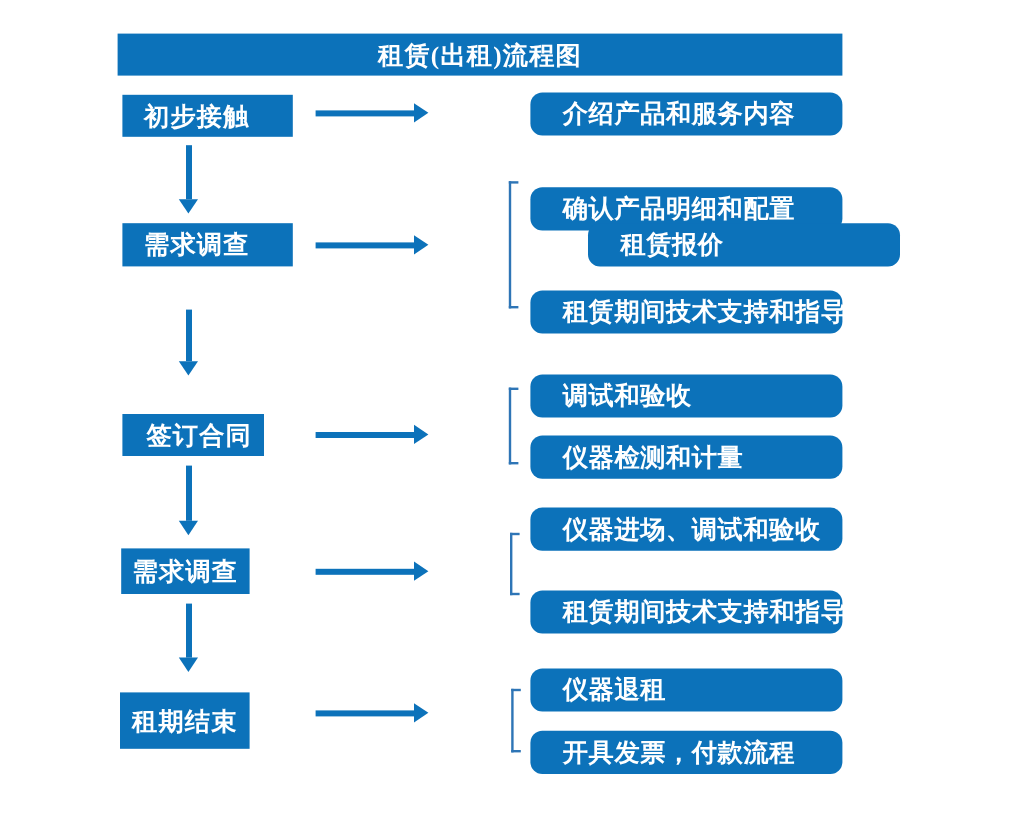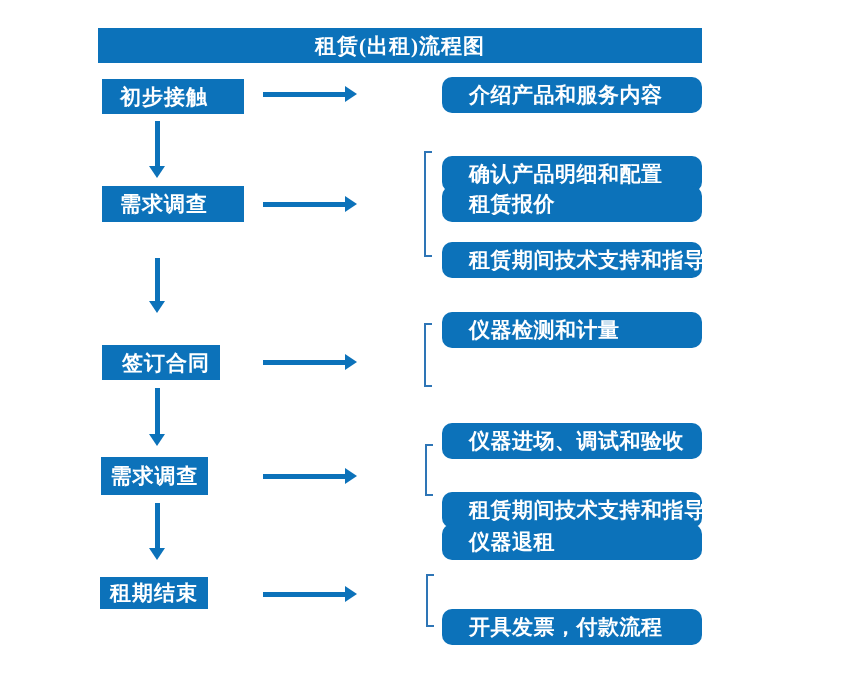--- a/index.html
+++ b/index.html
@@ -141,7 +141,7 @@
   <div class="detail-box" style="top:77px;">介绍产品和服务内容</div>
 
   <div class="detail-box" style="top:133px;margin-top:23px;">确认产品明细和配置</div>
-  <div class="detail-box" style="top:186px;">租赁报价</div>
+  <div class="detail-box" style="top:186px;margin-left:48px;">租赁报价</div>
   <div class="detail-box" style="top:242px;">租赁期间技术支持和指导</div>
 
   <div class="detail-box" style="top:312px;">仪器检测和计量</div>

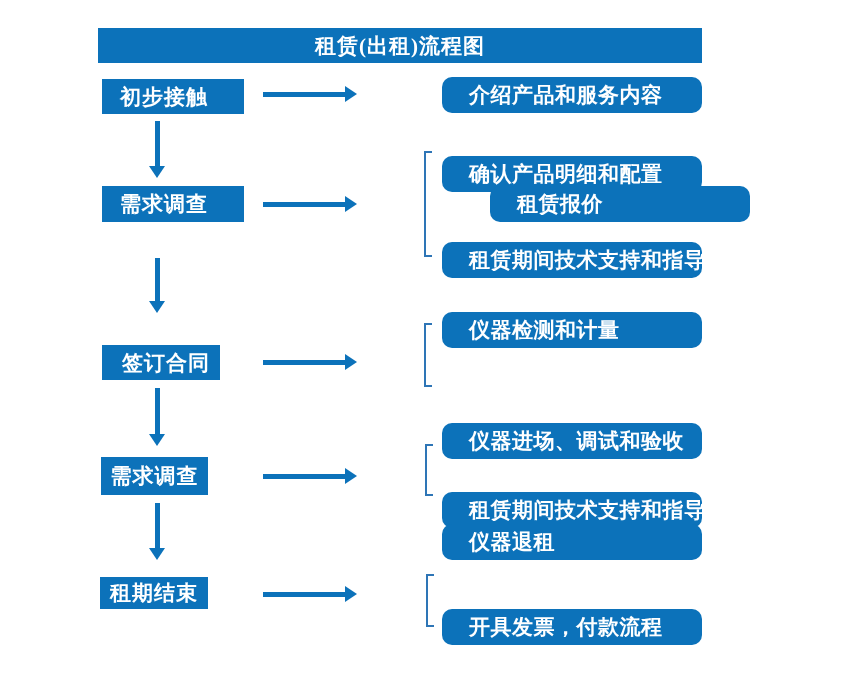--- a/index.html
+++ b/index.html
@@ -144,7 +144,7 @@
   <div class="detail-box" style="top:186px;margin-left:48px;">租赁报价</div>
   <div class="detail-box" style="top:242px;">租赁期间技术支持和指导</div>
 
-  <div class="detail-box" style="top:312px;">仪器检测和计量</div>
+  <div class="detail-box" style="top:312px;">调试和验收</div>
 
   <div class="detail-box" style="top:492px;">租赁期间技术支持和指导</div>
   <div class="detail-box" style="top:423px;">仪器进场、调试和验收</div>

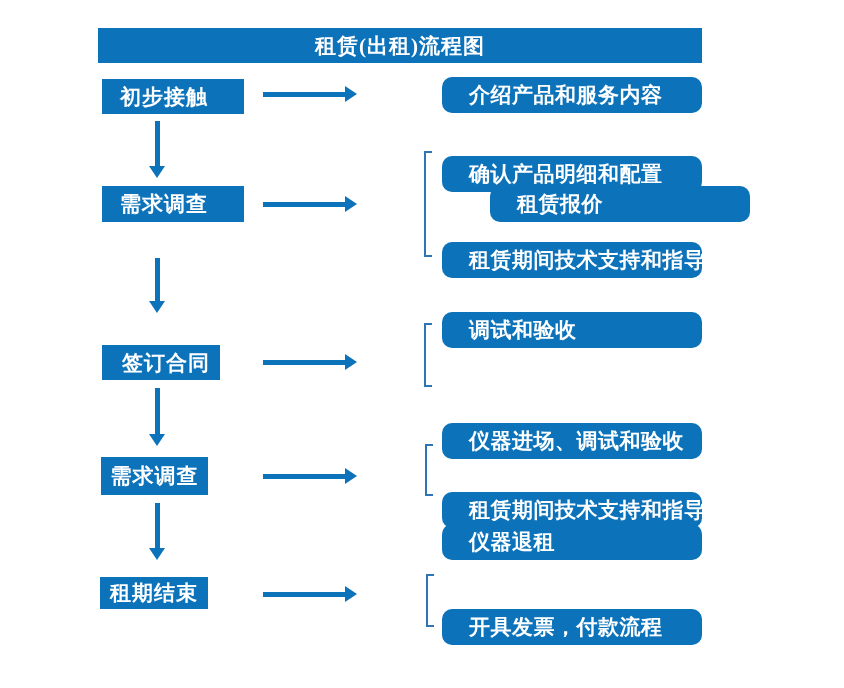--- a/index.html
+++ b/index.html
@@ -145,6 +145,7 @@
   <div class="detail-box" style="top:242px;">租赁期间技术支持和指导</div>
 
   <div class="detail-box" style="top:312px;">调试和验收</div>
+  <div class="detail-box" style="top:363px;">仪器检测和计量</div>
 
   <div class="detail-box" style="top:492px;">租赁期间技术支持和指导</div>
   <div class="detail-box" style="top:423px;">仪器进场、调试和验收</div>

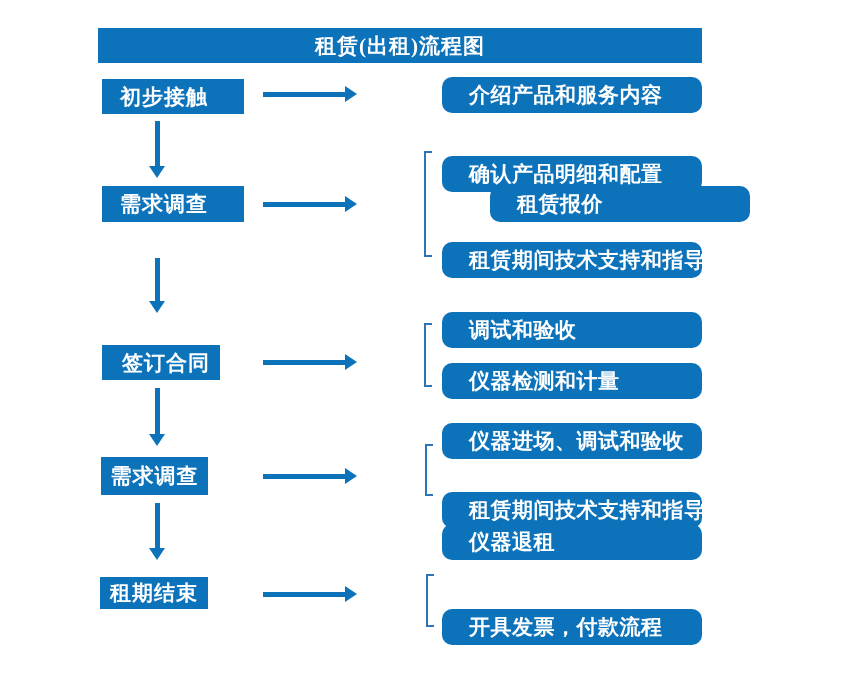--- a/index.html
+++ b/index.html
@@ -150,7 +150,7 @@
   <div class="detail-box" style="top:492px;">租赁期间技术支持和指导</div>
   <div class="detail-box" style="top:423px;">仪器进场、调试和验收</div>
 
-  <div class="detail-box" style="top:524px;">仪器退租</div>
+  <div class="detail-box" style="top:557px;">仪器退租</div>
   <div class="detail-box" style="top:609px;">开具发票，付款流程</div>
 
 </div>

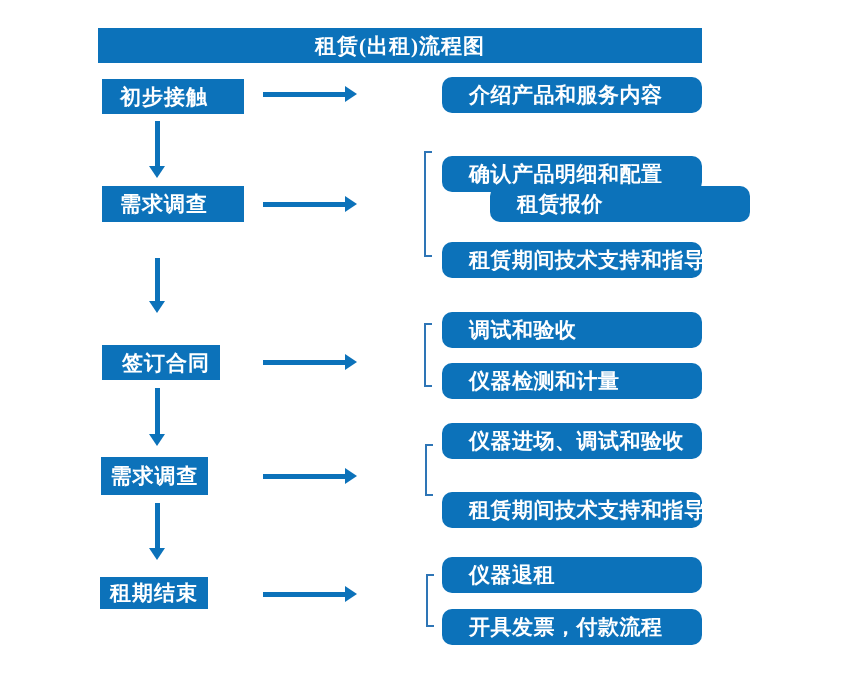--- a/index.html
+++ b/index.html
@@ -93,7 +93,7 @@
   <div class="stage-box pad" style="left:102px;top:186px;width:124px;height:36px;">需求调查</div>
   <div class="stage-box center" style="left:102px;top:345px;width:108px;height:35px;padding-left:10px;">签订合同</div>
   <div class="stage-box center" style="left:101px;top:457px;width:107px;height:38px;">需求调查</div>
-  <div class="stage-box center" style="left:100px;top:577px;width:108px;height:32px;">租期结束</div>
+  <div class="stage-box center" style="left:100px;top:577px;width:108px;height:47px;">租期结束</div>
 
   <div class="varrow" style="top:121px;height:57px;">
       <div class="stem"></div>

